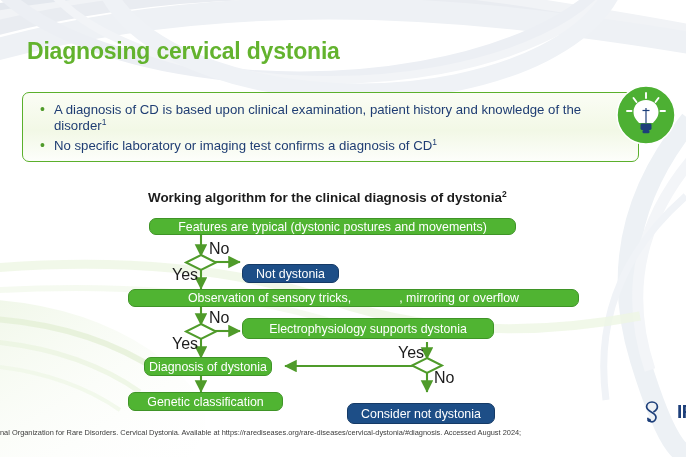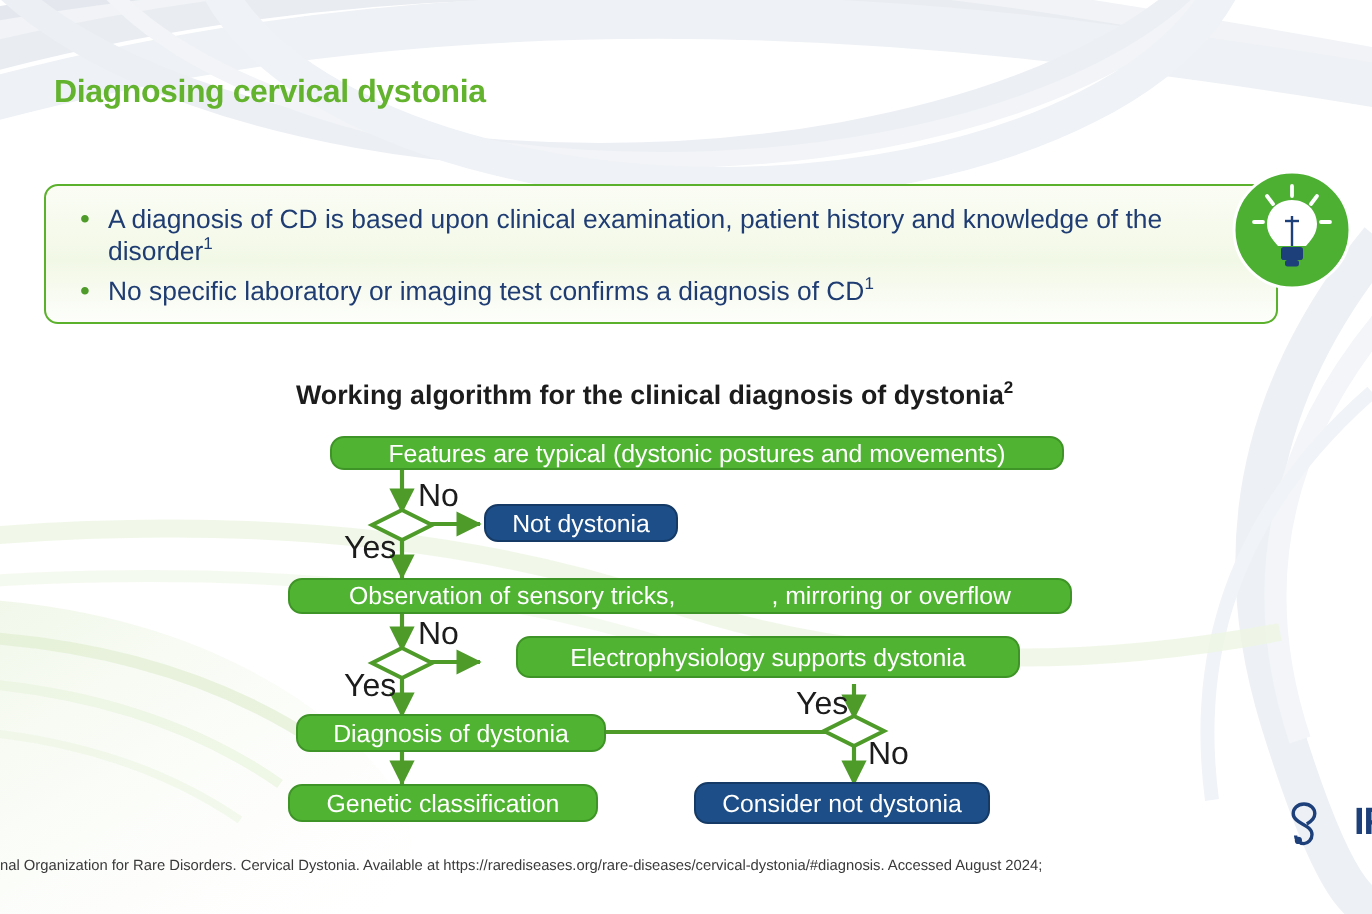--- a/index.html
+++ b/index.html
@@ -29,7 +29,7 @@
     position: absolute;
     left: 27px;
     top: 38px;
-    font-size: 16px;
+    font-size: 23px;
     font-weight: bold;
     color: #63b32e;
     letter-spacing: -0.2px;

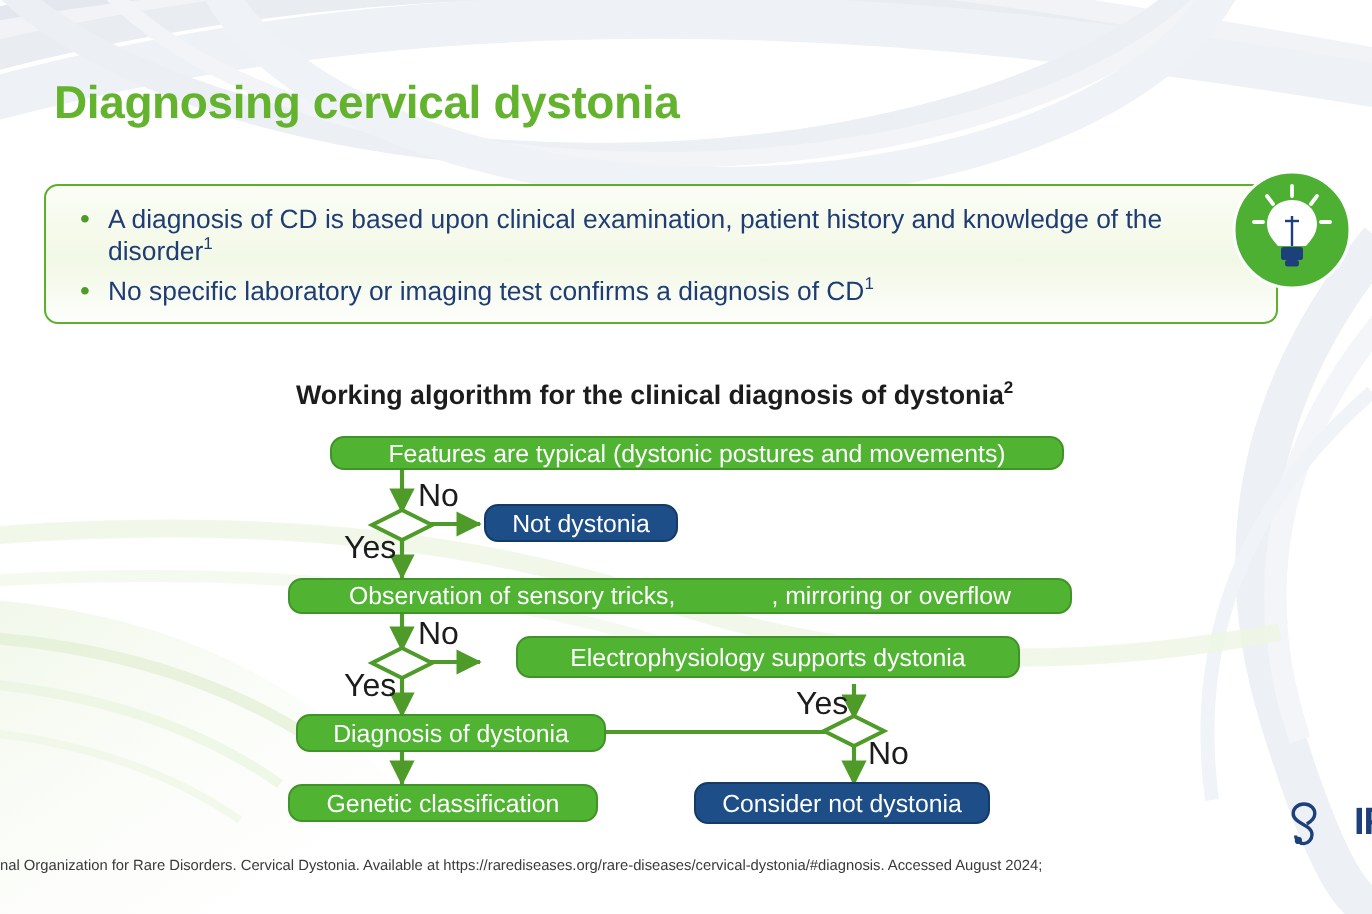--- a/index.html
+++ b/index.html
@@ -120,7 +120,6 @@
   .node.green {
     background: #50b432;
     border: 1px solid #3f9427;
-    margin-left: 16px;
   }
   .node.navy {
     background: #1d4e87;

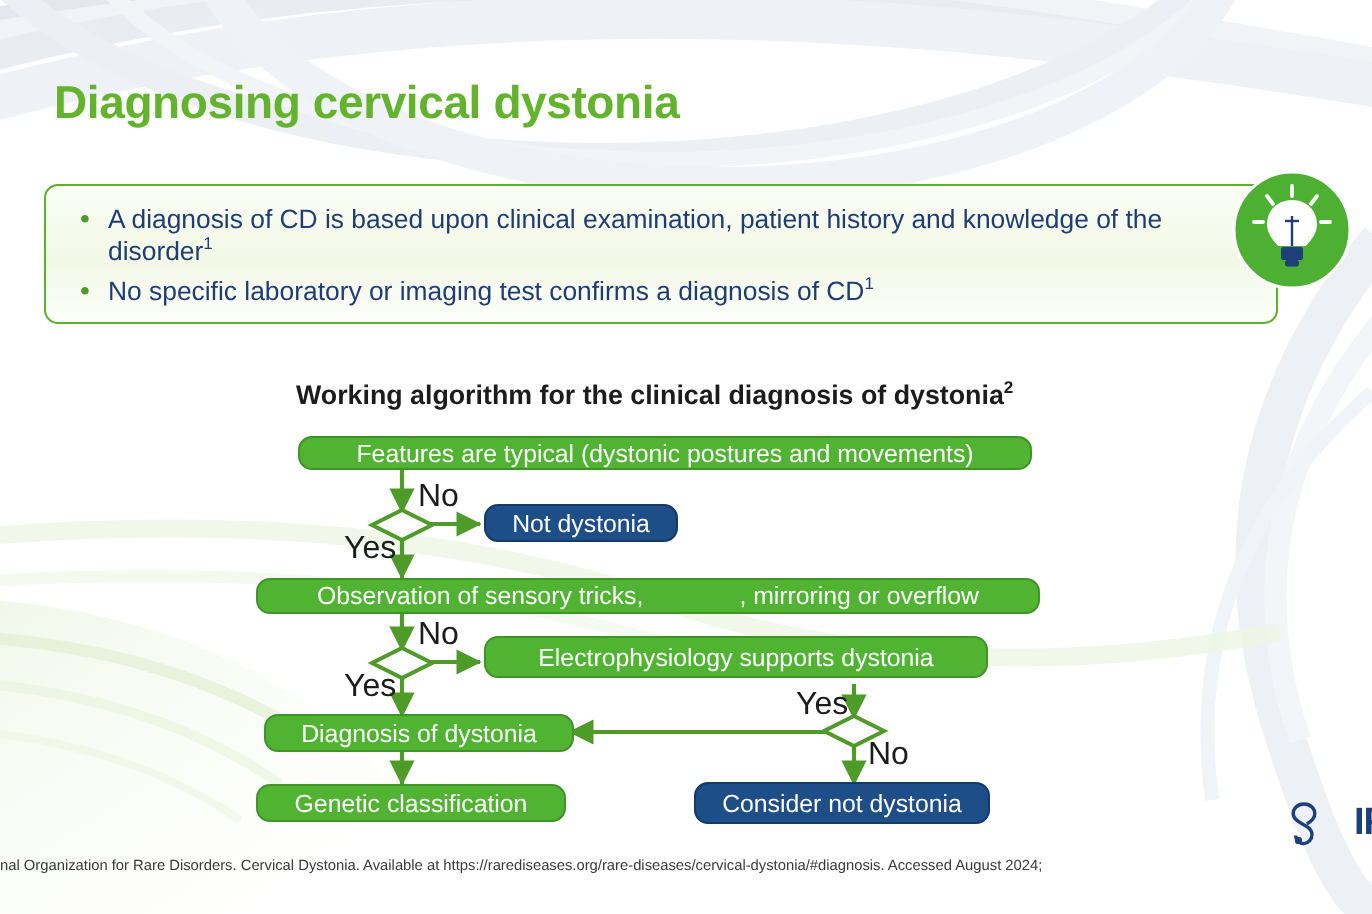--- a/index.html
+++ b/index.html
@@ -124,6 +124,7 @@
   .node.navy {
     background: #1d4e87;
     border: 1px solid #153a66;
+    margin-top: 12px;
   }
   .node em { font-style: italic; }
 

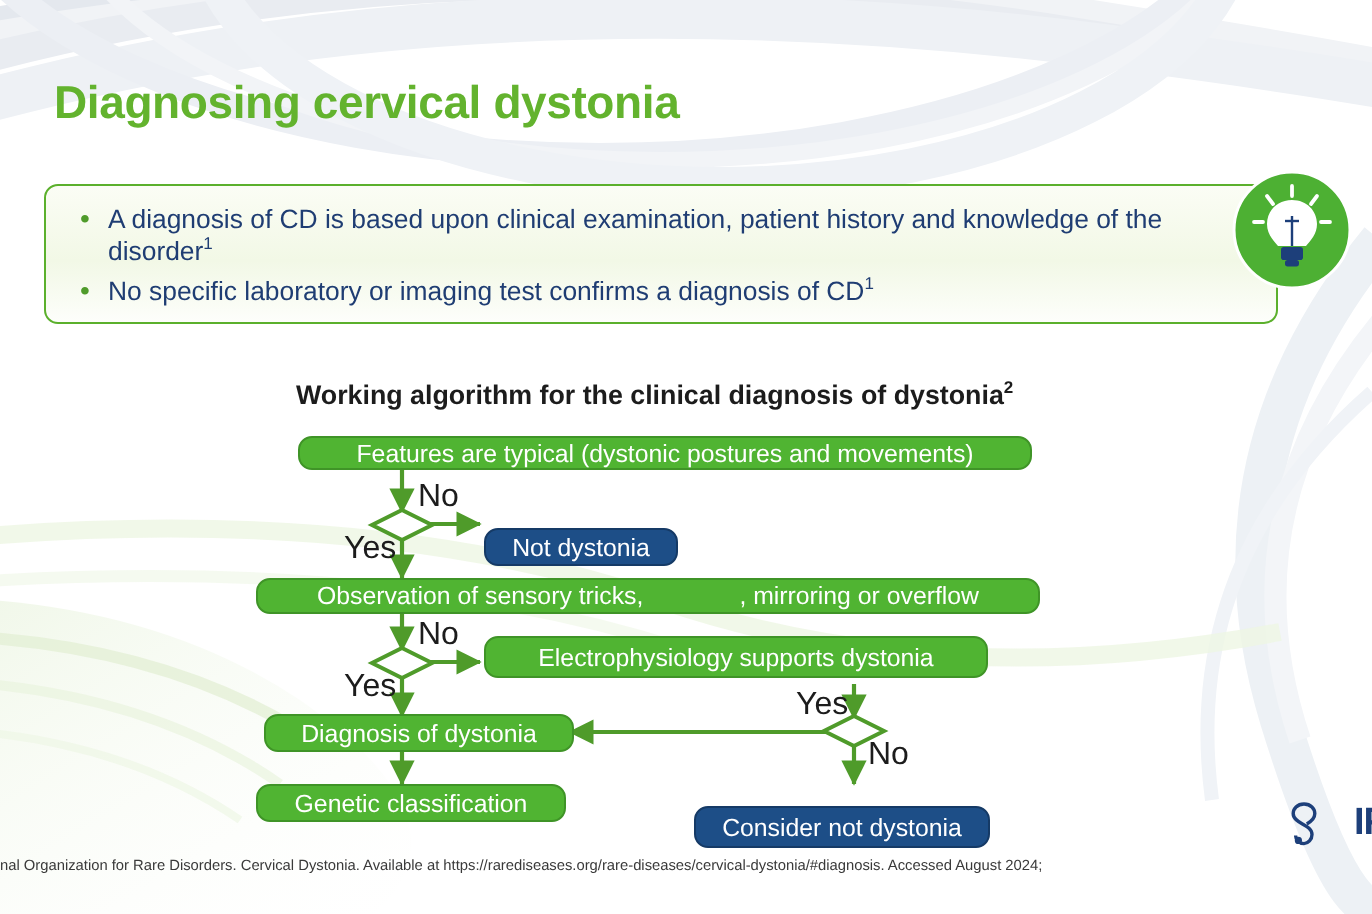--- a/index.html
+++ b/index.html
@@ -276,7 +276,7 @@
 
 <div class="node navy" style="left:242px; top:252px; width:97px; height:19px;">Not dystonia</div>
 
-<div class="node green" style="left:128px; top:289px; width:392px; height:18px;gap:48px;">
+<div class="node green" style="left:128px; top:289px; width:451px; height:18px;gap:48px;">
   <span>Observation of sensory tricks, </span>
     <span>, mirroring or overflow</span>
 </div>

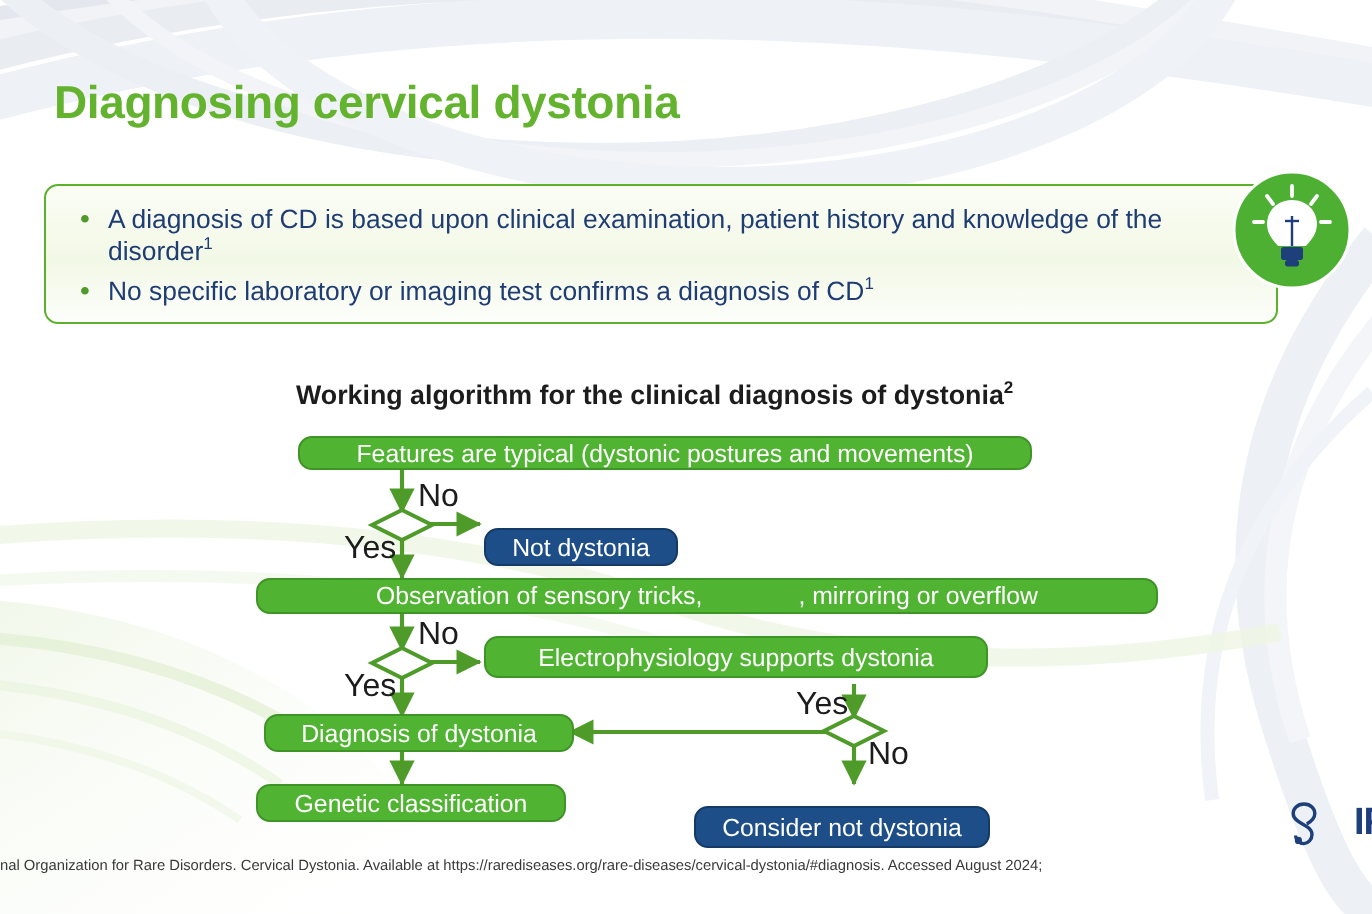--- a/index.html
+++ b/index.html
@@ -283,7 +283,7 @@
 
 <div class="node green" style="left:242px; top:318px; width:252px; height:21px;">Electrophysiology supports dystonia</div>
 
-<div class="node green" style="left:132px; top:357px; width:155px; height:19px;">Diagnosis of dystonia</div>
+<div class="node green" style="left:144px; top:357px; width:128px; height:19px;">Diagnosis of dystonia</div>
 
 <div class="node green" style="left:128px; top:392px; width:155px; height:19px;">Genetic classification</div>
 

